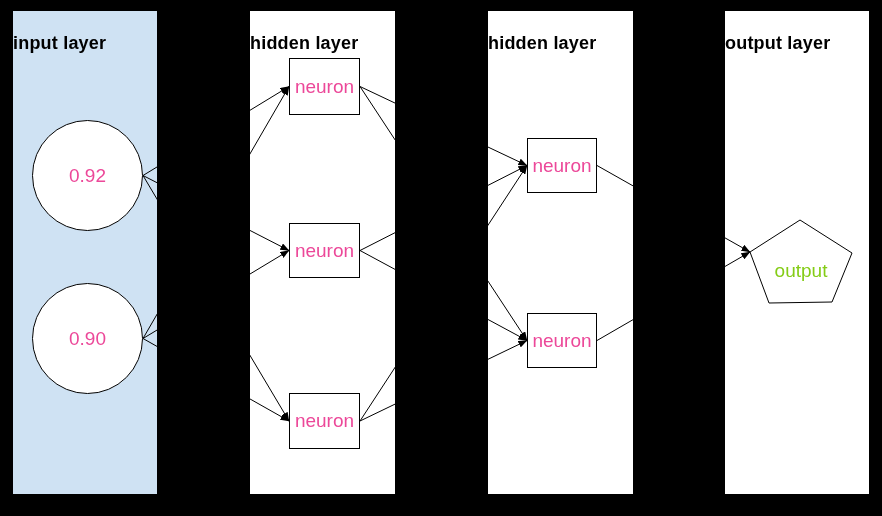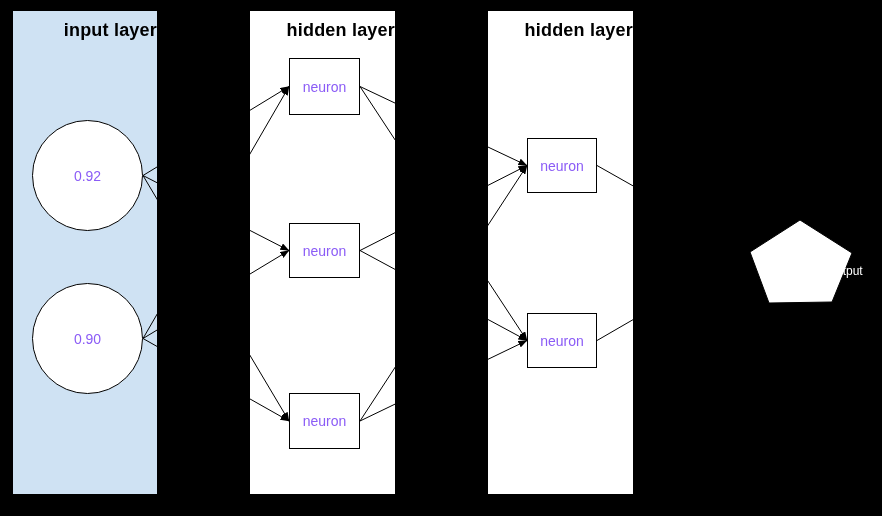--- a/index.html
+++ b/index.html
@@ -25,11 +25,11 @@
     background: var(--input-fill, #cfe2f3);
   }
   .layer-title {
-    text-align: right;
+    text-align: left;
     font-weight: bold;
     font-size: 18px;
     color: #000;
-    padding-top: 9px;
+    padding-top: 22px;
     letter-spacing: 0.2px;
   }
   #edges-svg {

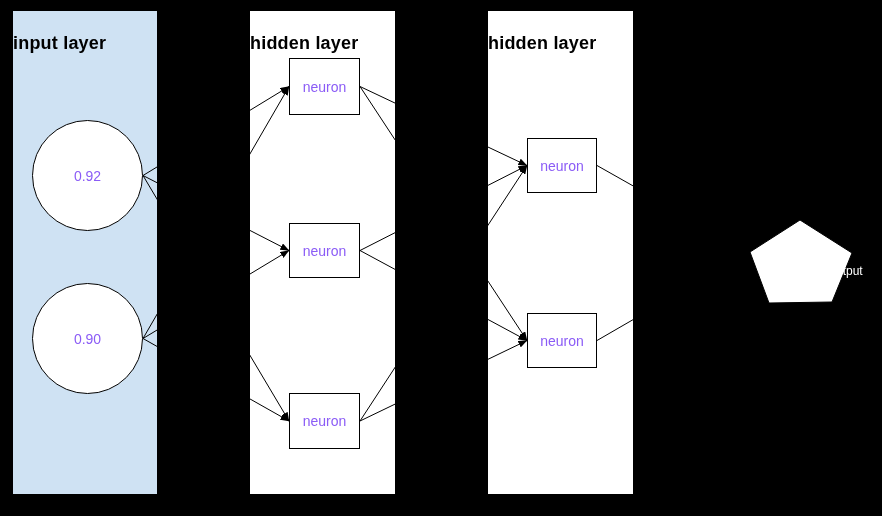--- a/index.html
+++ b/index.html
@@ -79,6 +79,9 @@
     <div class="layer-title">hidden layer</div>
   </div>
 
+  <div class="panel" style="left:725px; width:144px;">
+    <div class="layer-title">output layer</div>
+  </div>
 
   <svg id="edges-svg" width="882" height="516" viewBox="0 0 882 516">
     <defs>

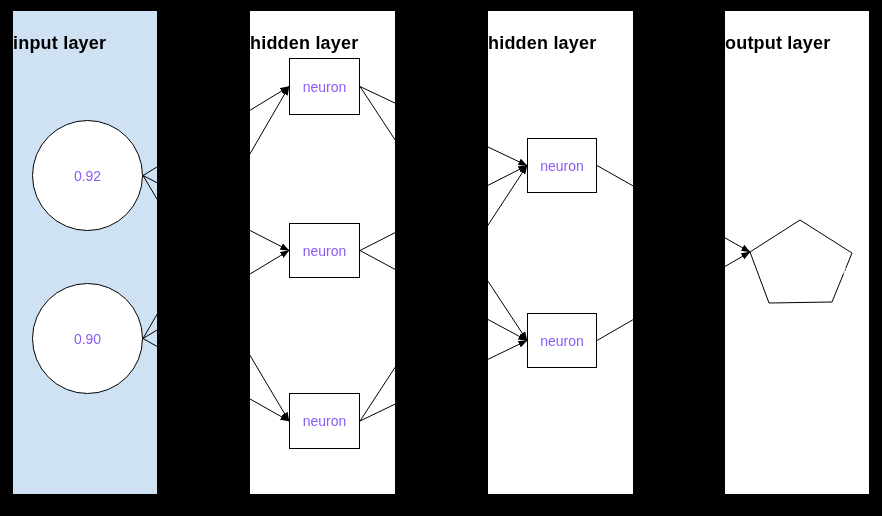--- a/index.html
+++ b/index.html
@@ -46,8 +46,8 @@
     display: flex;
     align-items: center;
     justify-content: center;
-    font-size: 14px;
-    color: #8b5cf6;
+    font-size: 19px;
+    color: #ec4899;
   }
   .node.circle {
     border-radius: 50%;

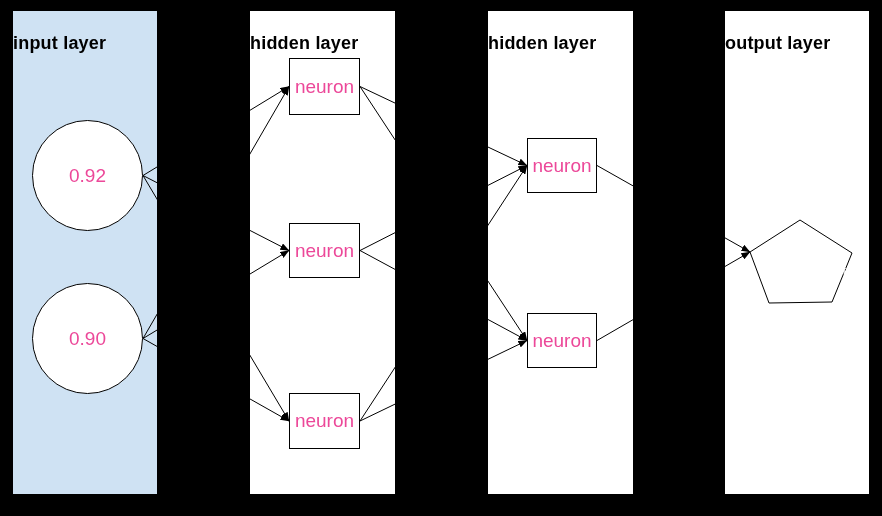--- a/index.html
+++ b/index.html
@@ -55,11 +55,10 @@
   }
   .pentagon-label {
     position: absolute;
-    font-size: 12px;
-    color: #ffffff;
+    font-size: 19px;
+    color: #84cc16;
     transform: translate(-50%, -50%);
     white-space: nowrap;
-    margin-left: 45px;
   }
 </style>
 </head>

